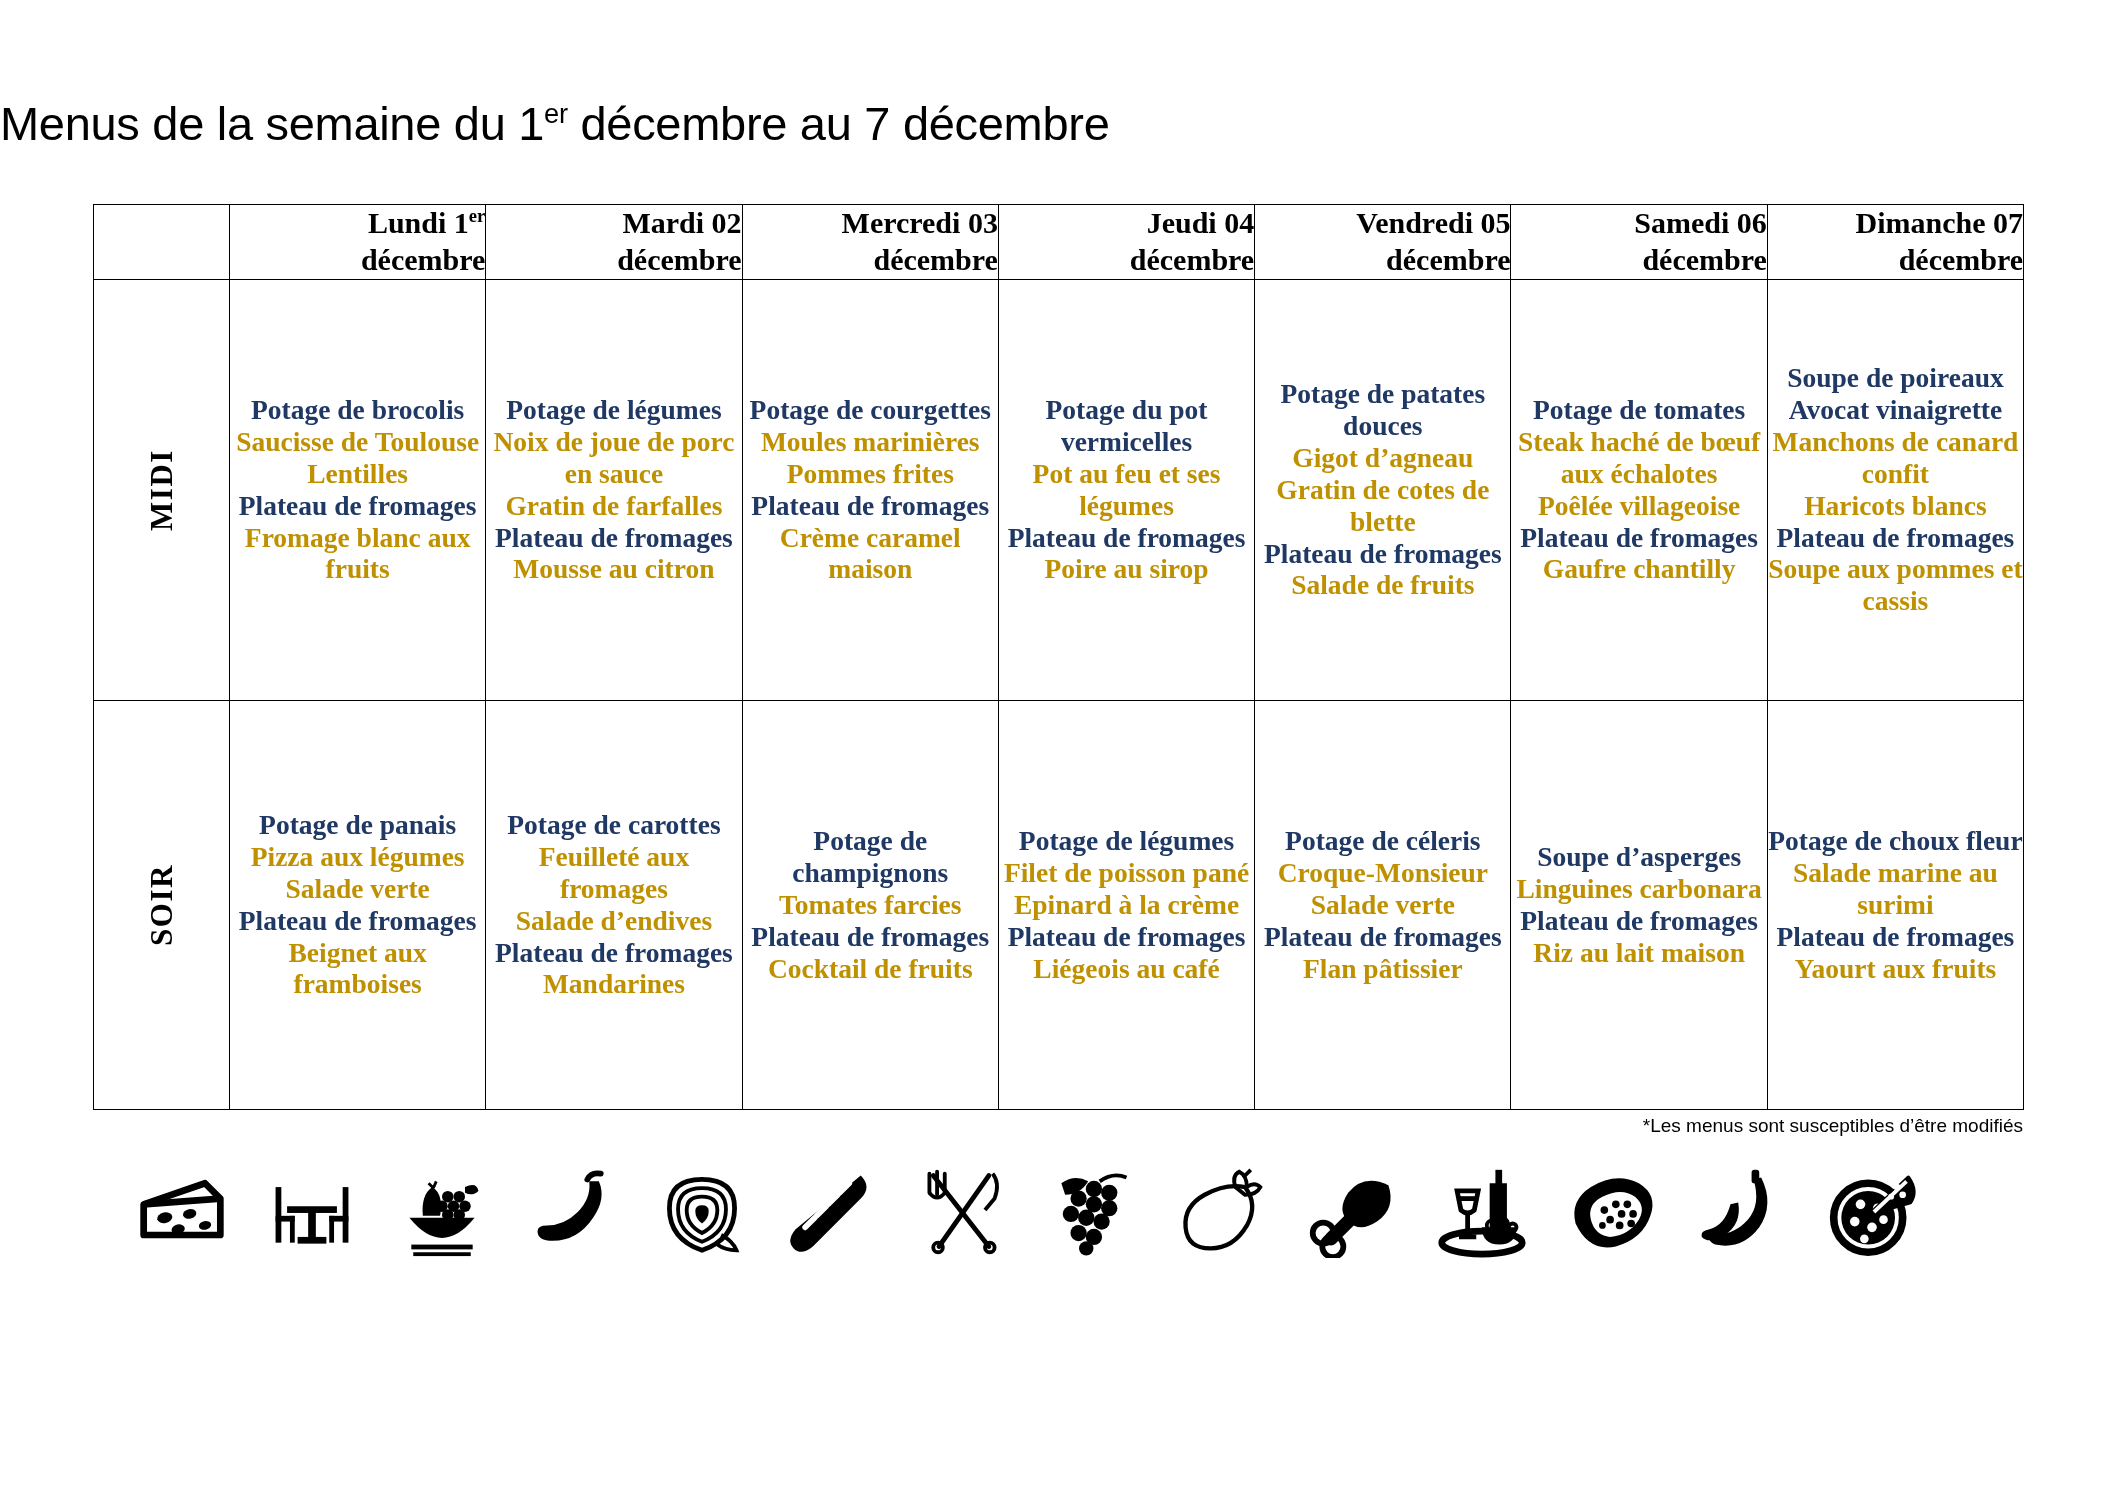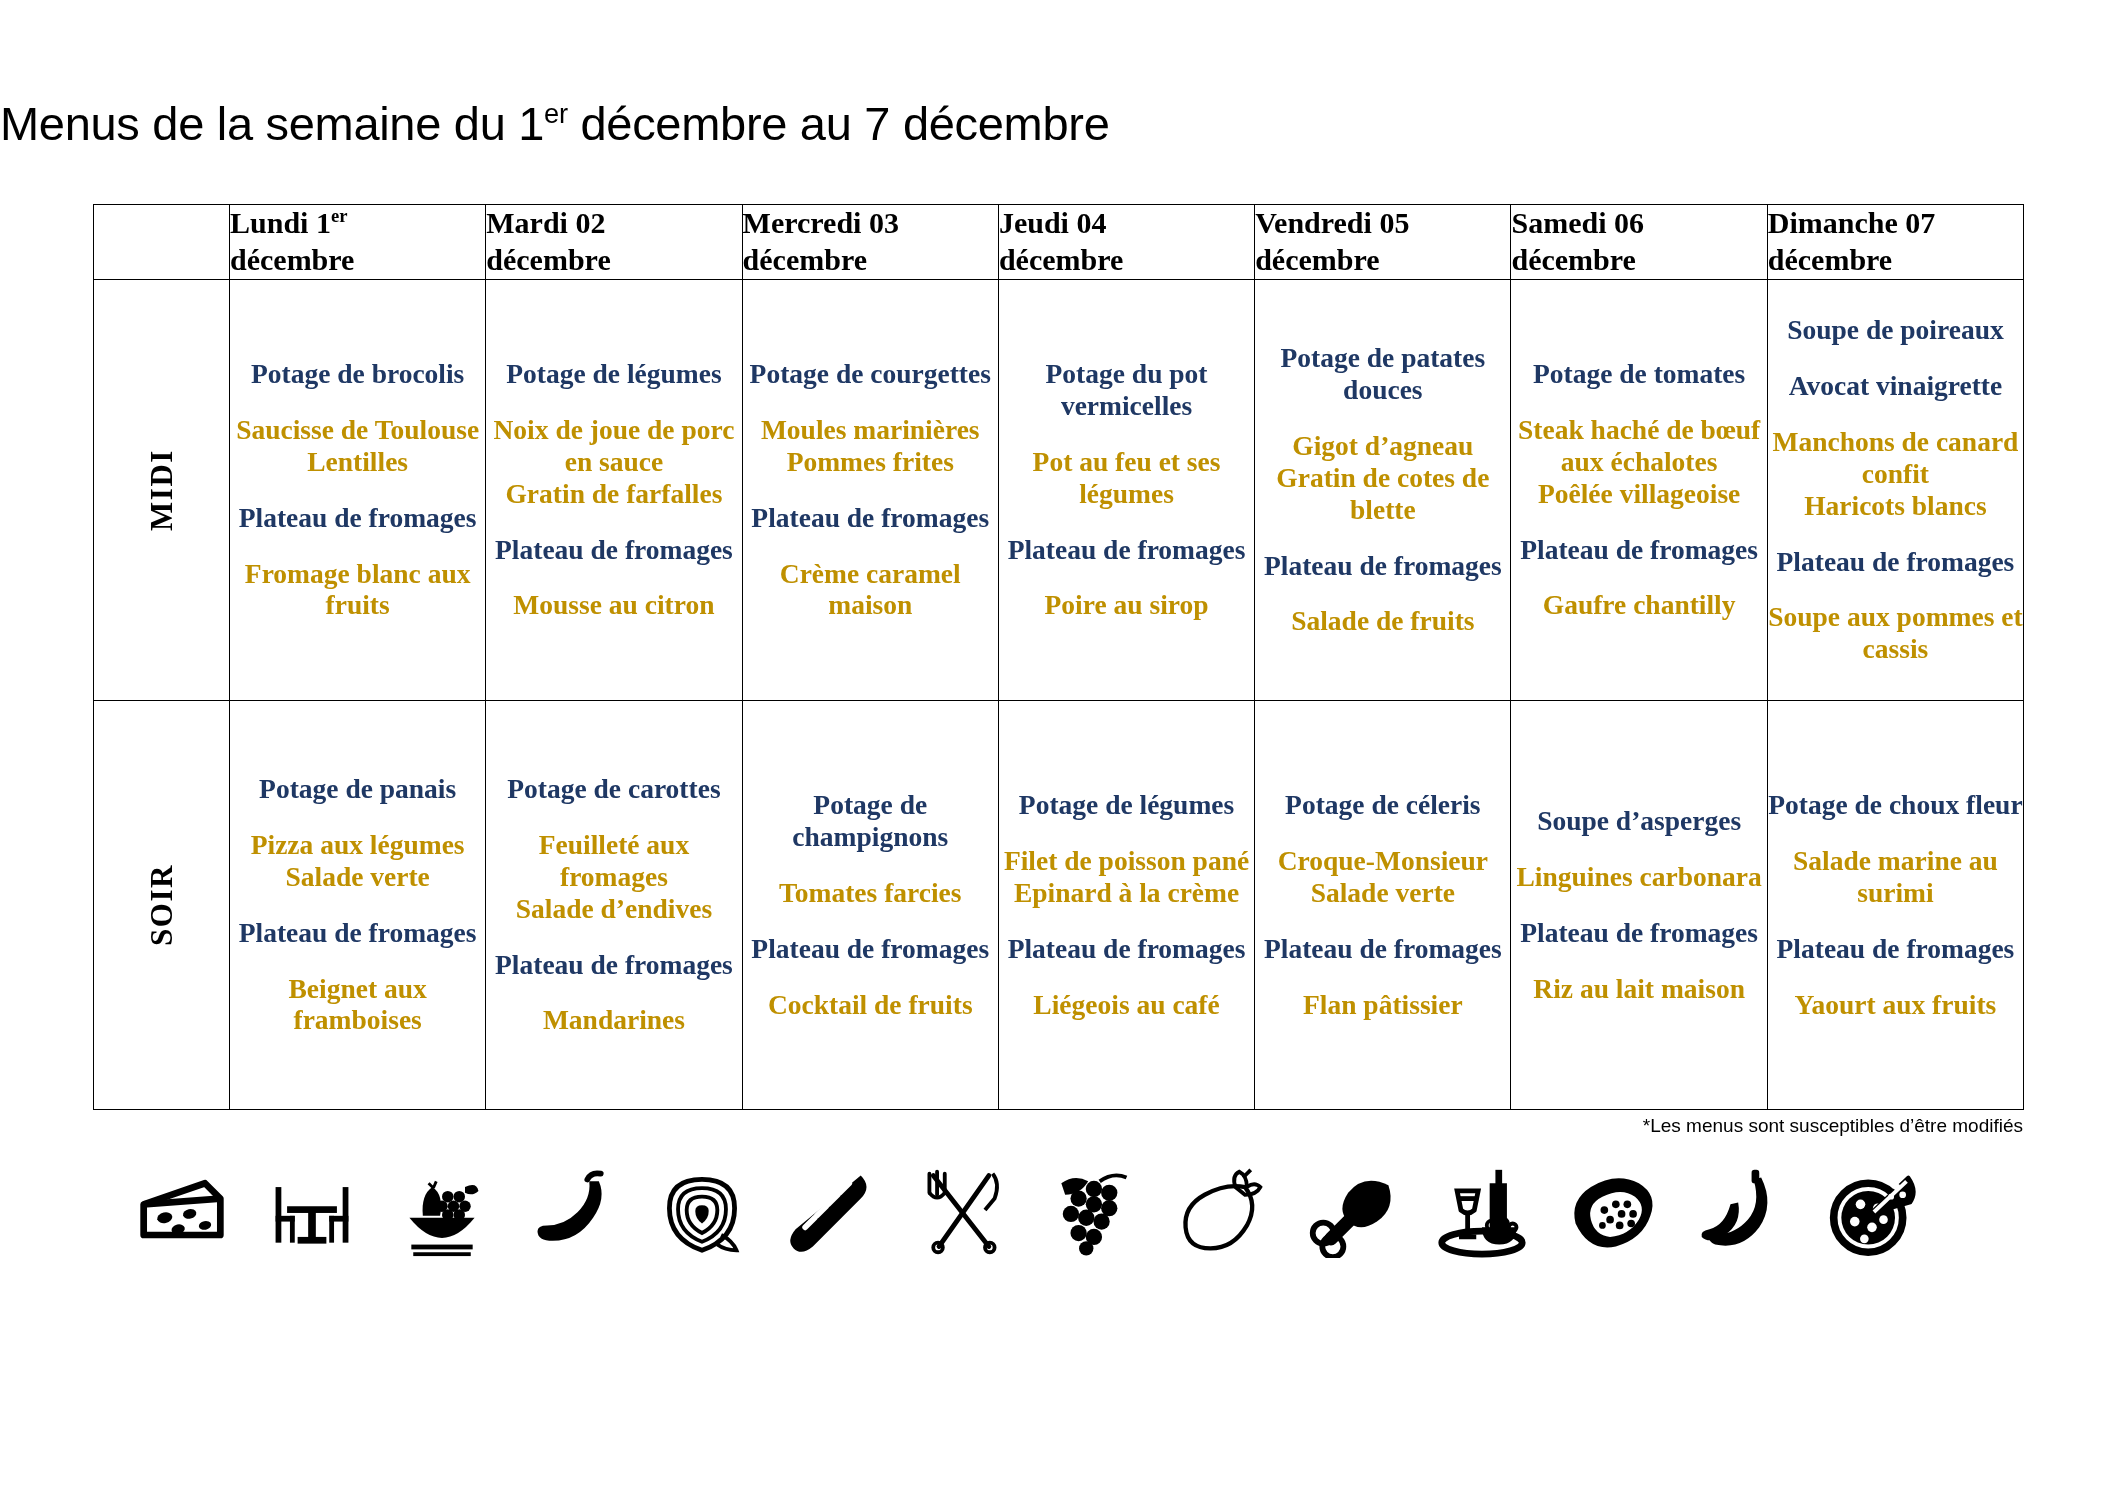--- a/index.html
+++ b/index.html
@@ -62,7 +62,7 @@
     font-size: 30px;
     font-weight: 700;
     color: #000000;
-    text-align: left;
+    text-align: right;
     line-height: 1.22;
     padding: 6px 4px;
   }

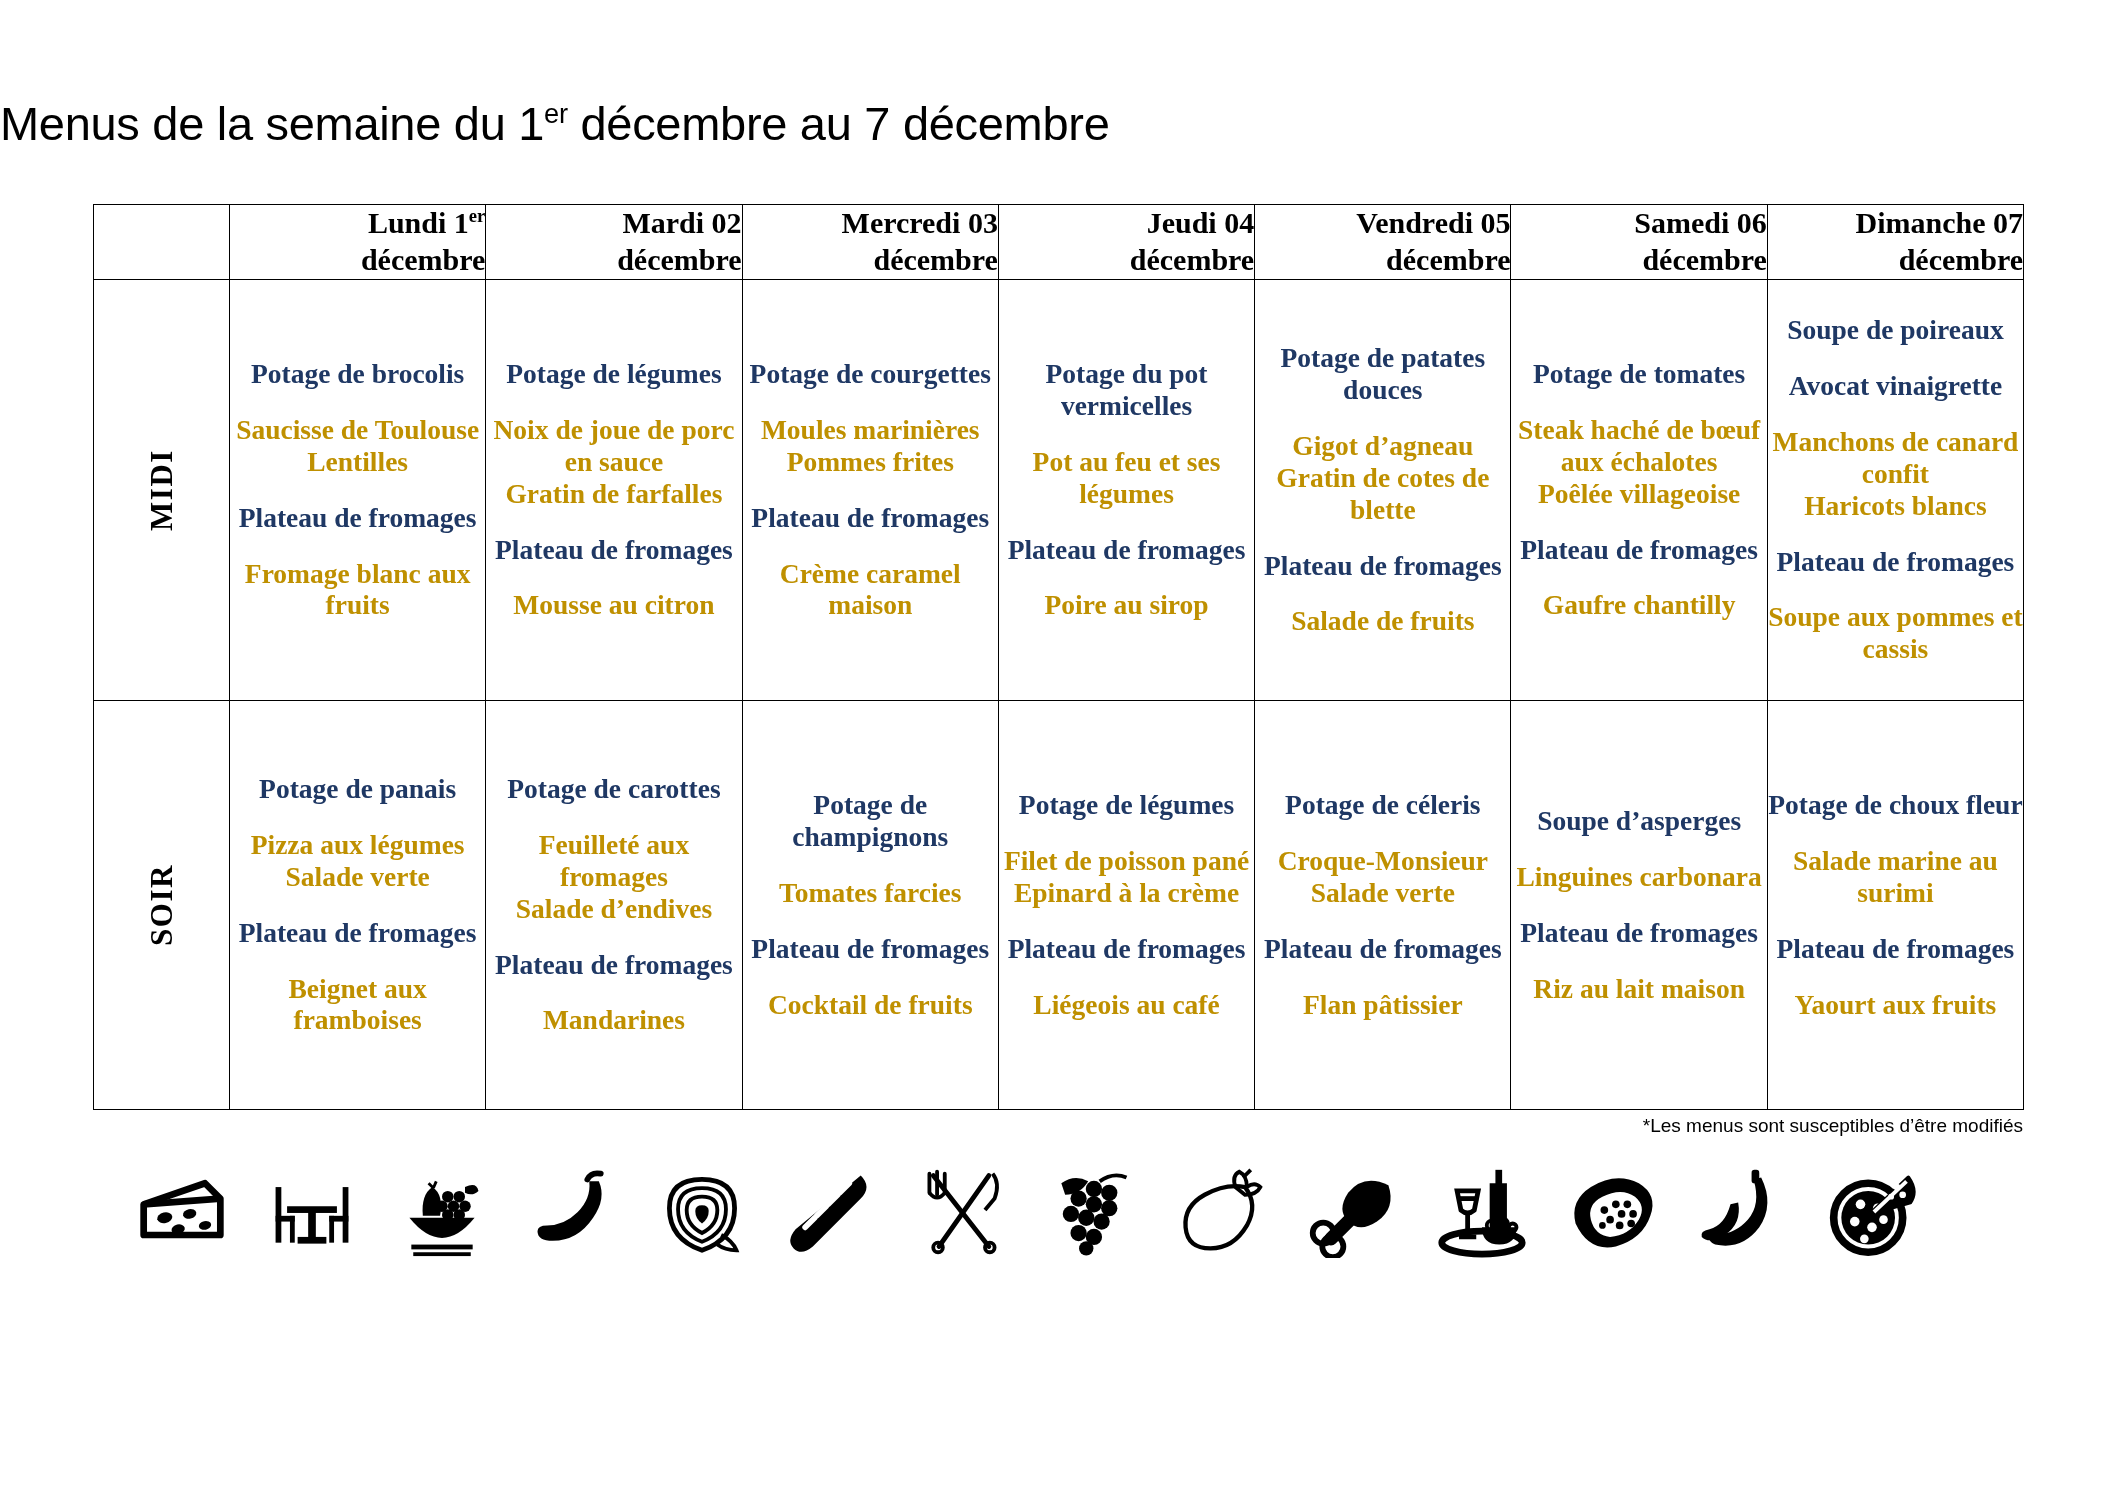--- a/index.html
+++ b/index.html
@@ -99,7 +99,7 @@
     line-height: 1.16;
     margin: 0;
   }
-  td.menu-cell .course + .course { margin-top: 24px; }
+  td.menu-cell .course + .course { }
   .c-blue { color: #1F3864; }
   .c-gold { color: #BF9000; }
 

